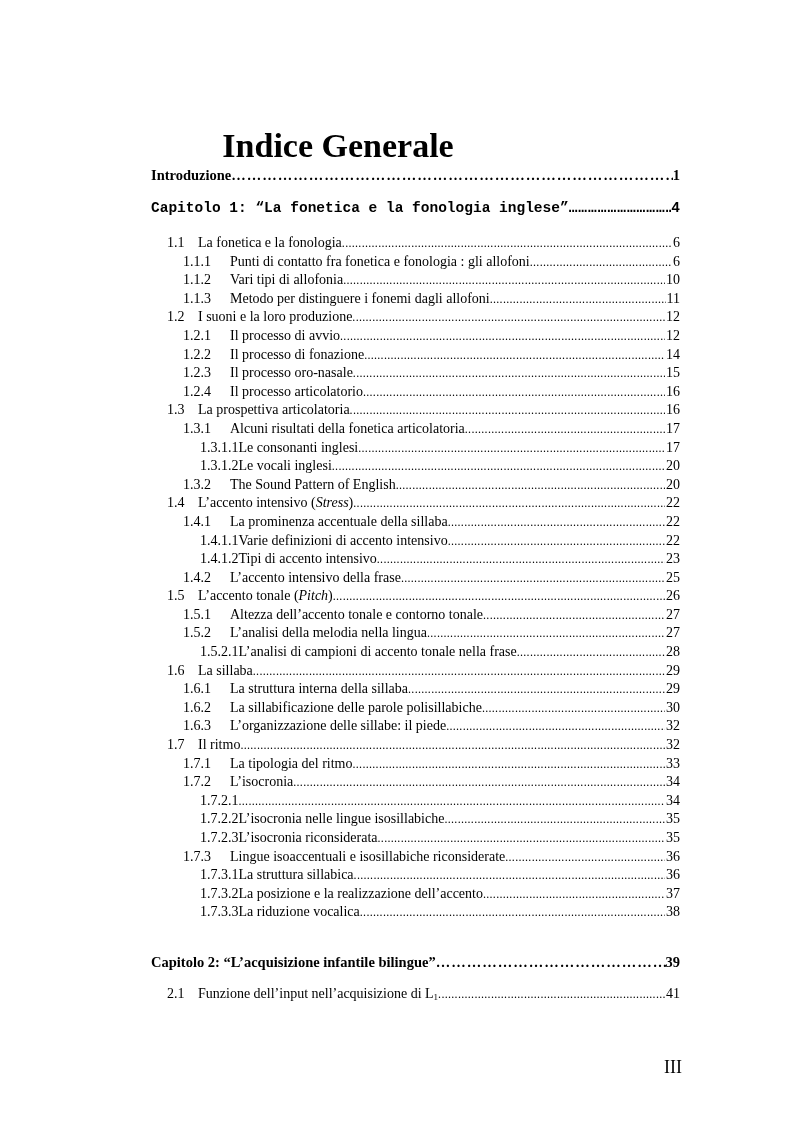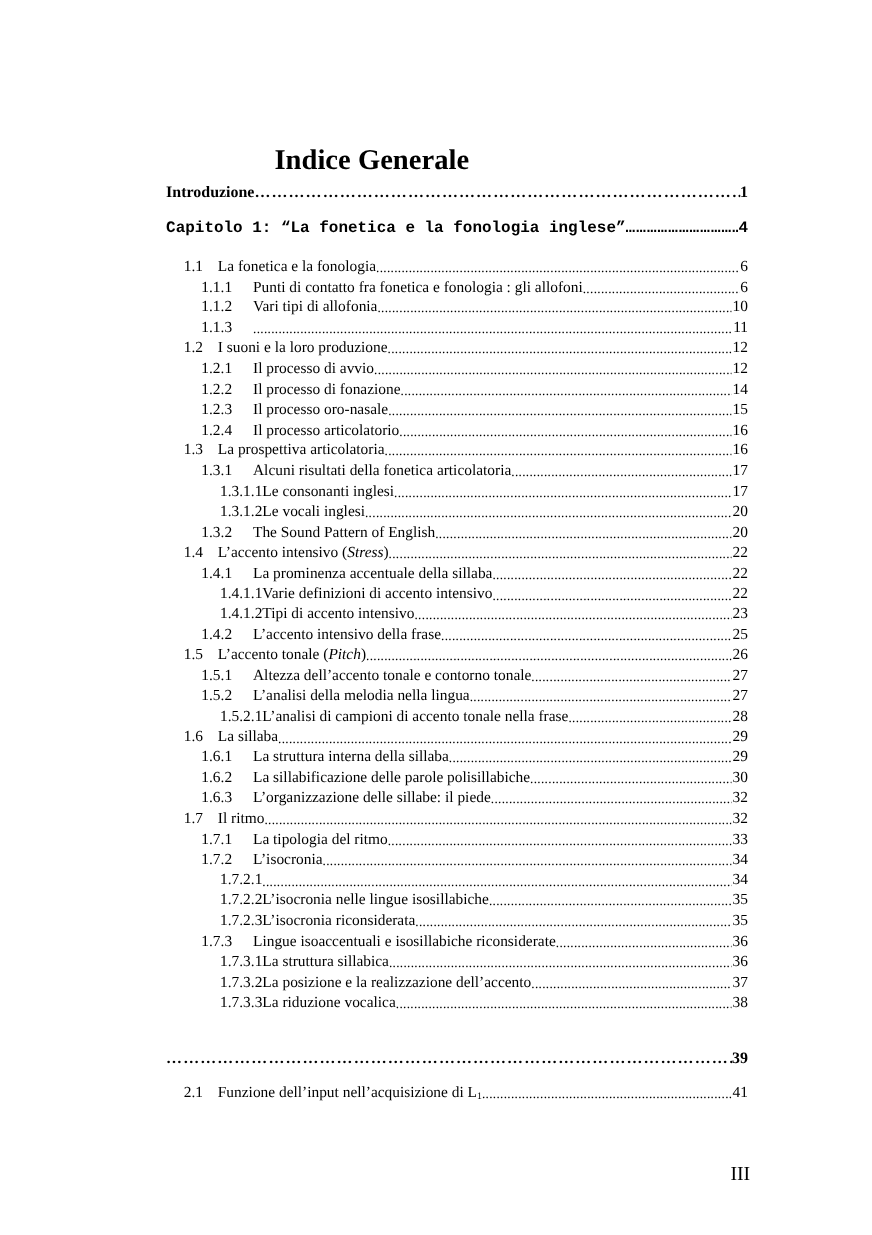--- a/index.html
+++ b/index.html
@@ -6,7 +6,7 @@
   body { width:793px; height:1123px; position:relative; overflow:hidden;
          font-family:"Liberation Serif", serif; color:#000; }
   .title { position:absolute; top:128px; left:0; width:676px; text-align:center;
-           font-weight:bold; font-size:26px; line-height:36px; }
+           font-weight:bold; font-size:34px; line-height:36px; }
   .chap { position:absolute; left:151px; width:529px; font-weight:bold; font-size:14.5px;
           display:flex; white-space:nowrap; line-height:18px; }
   .chap .lbl { flex:0 0 auto; }

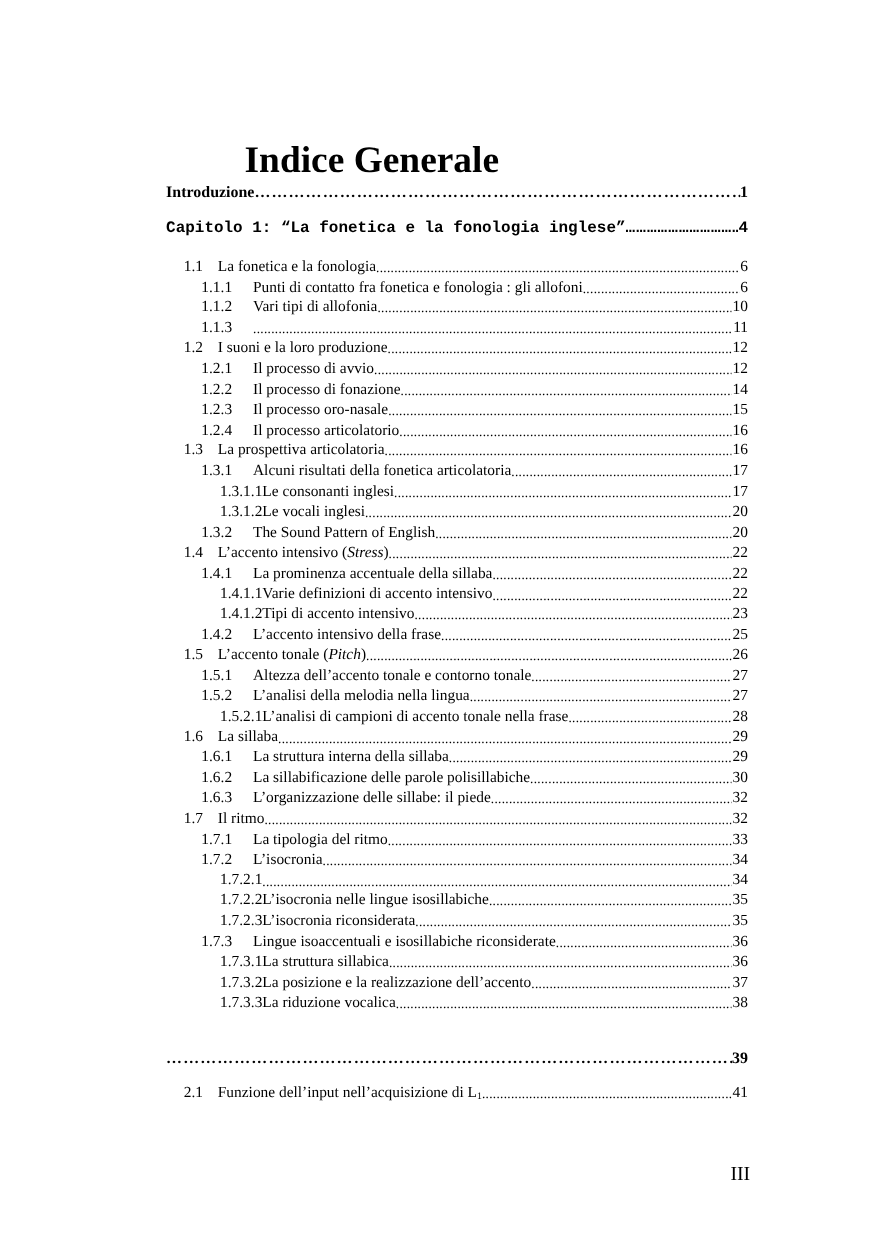--- a/index.html
+++ b/index.html
@@ -69,6 +69,7 @@
     </div>
     <div class="row l2">
       <span class="num">1.1.3</span>
+      <span class="txt">Metodo per distinguere i fonemi dagli allofoni</span>
       <span class="dots"></span>
       <span class="pg">11</span>
     </div>

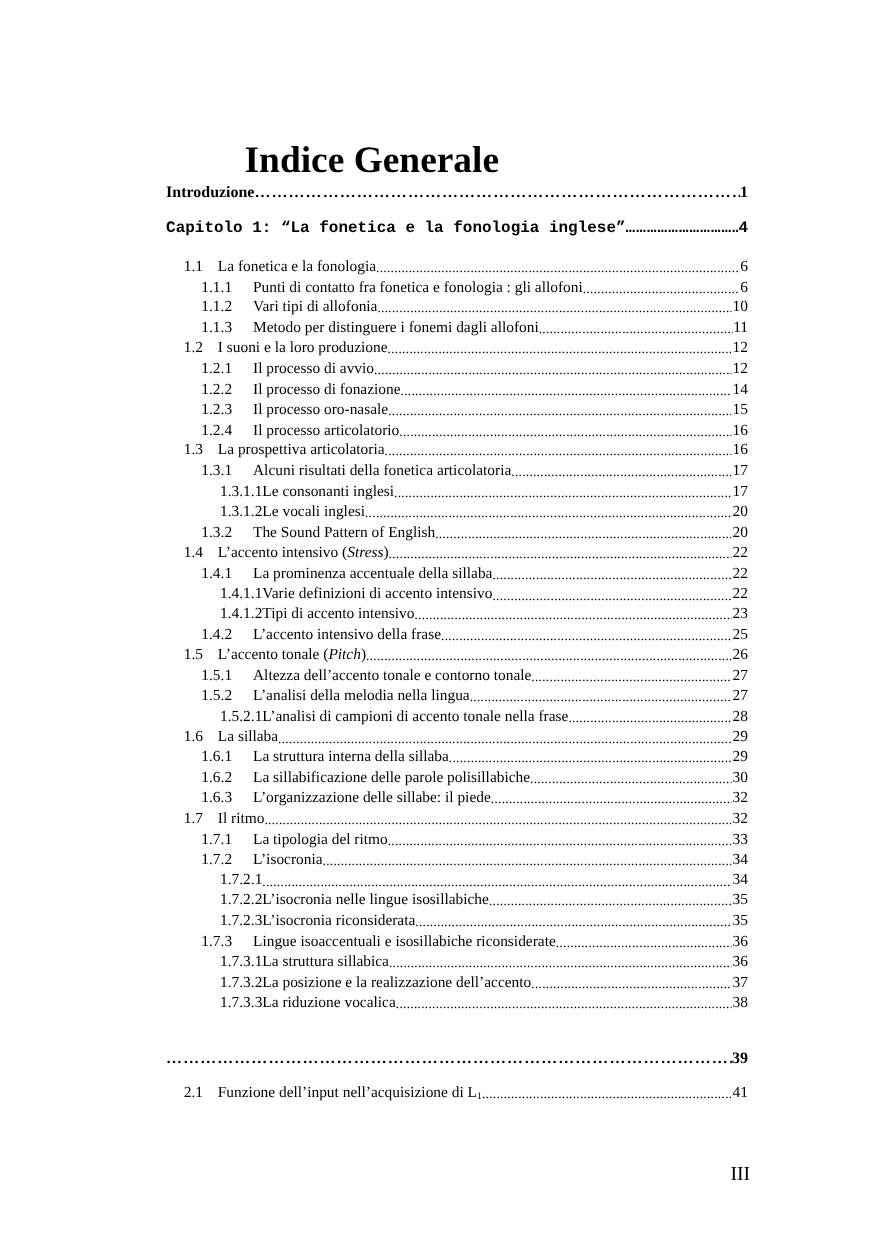--- a/index.html
+++ b/index.html
@@ -273,6 +273,7 @@
   </div>
 
 <div class="chap" style="top:953px;">
+  <span class="lbl">Capitolo 2: “L’acquisizione infantile bilingue”</span>
   <span class="dots"></span>
   <span class="pg">39</span>
 </div>

